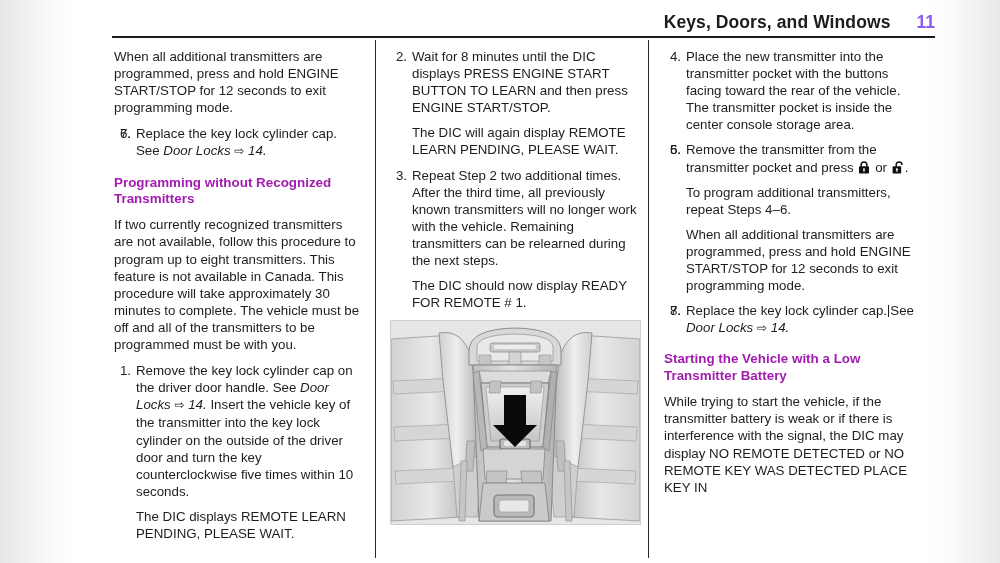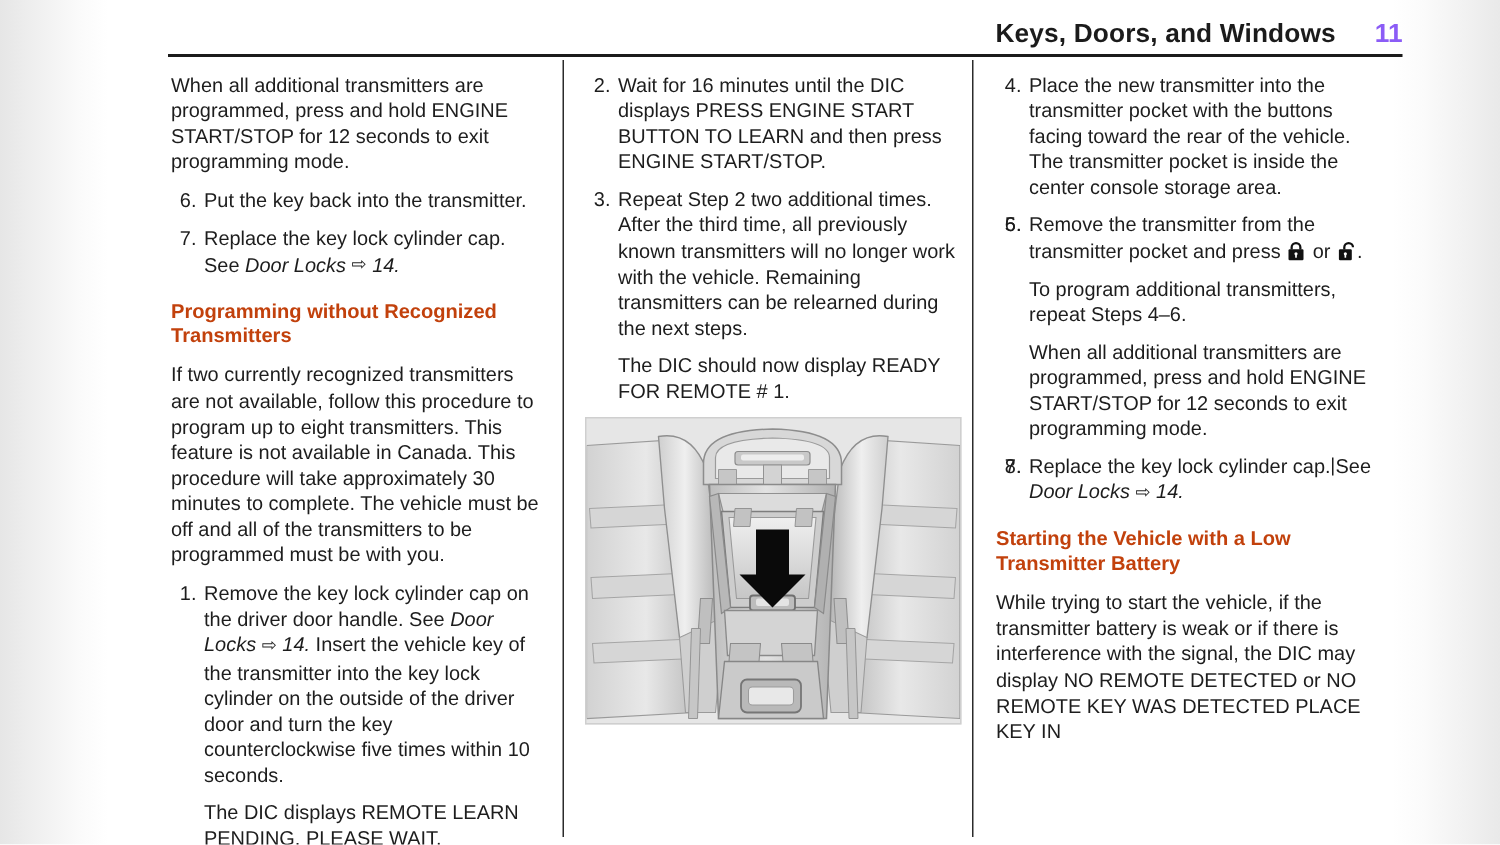--- a/index.html
+++ b/index.html
@@ -216,7 +216,7 @@
 
     <div class="li">
       <span class="num">2.</span>
-      <span>Wait for 16 minutes until the DIC displays PRESS ENGINE START BUTTON TO LEARN and then press ENGINE START/STOP.</span>
+      <span>Wait for 8 minutes until the DIC displays PRESS ENGINE START BUTTON TO LEARN and then press ENGINE START/STOP.</span>
     </div>
 
     <div class="li">

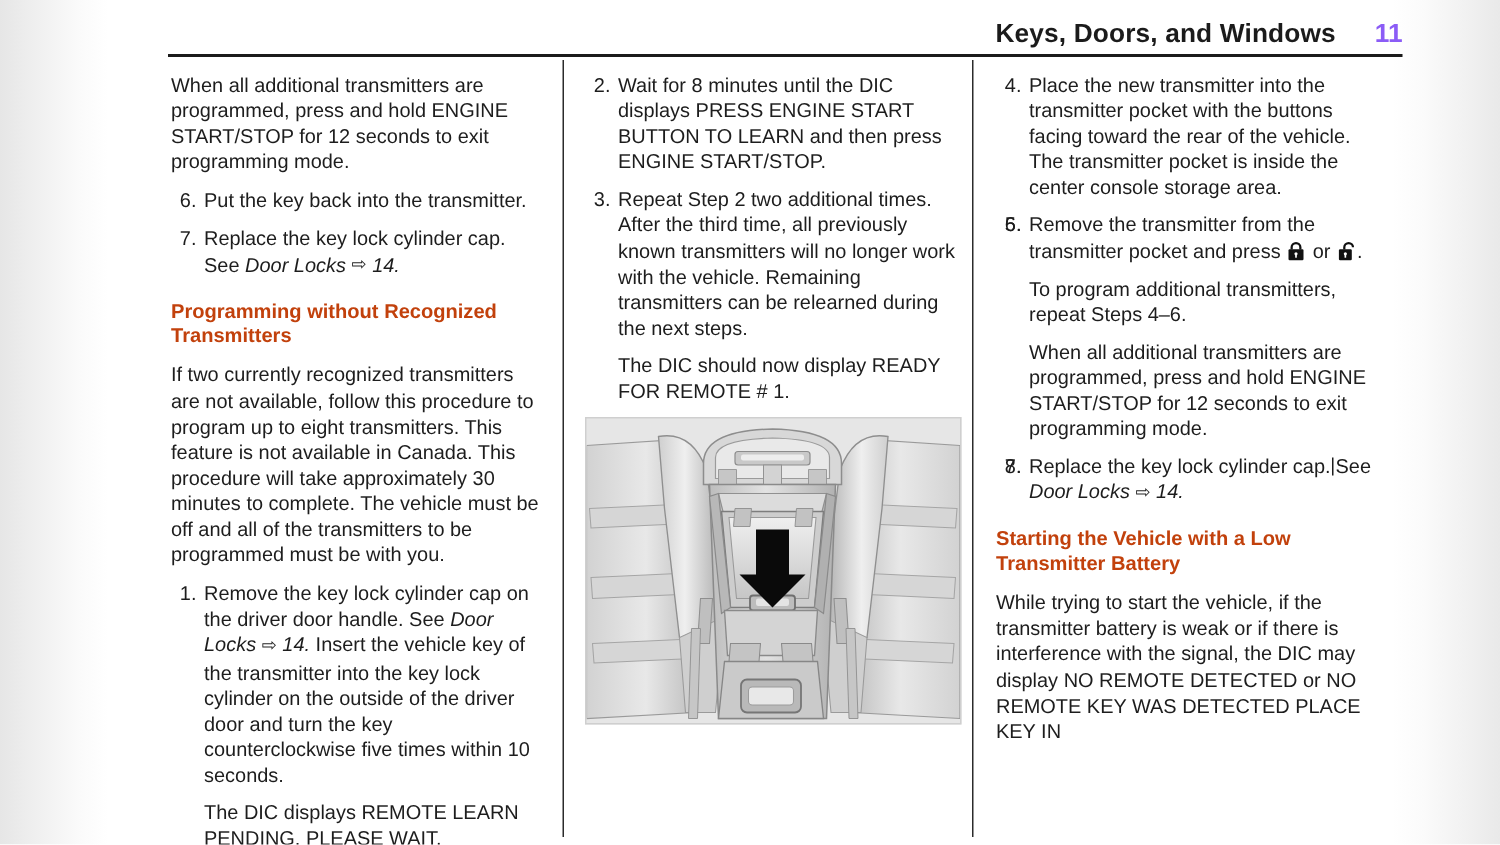--- a/index.html
+++ b/index.html
@@ -192,7 +192,6 @@
 
     <div class="li">
       <span class="num">6.</span>
-      <span>Put the key back into the transmitter.</span>
     </div>
 
     <div class="li">

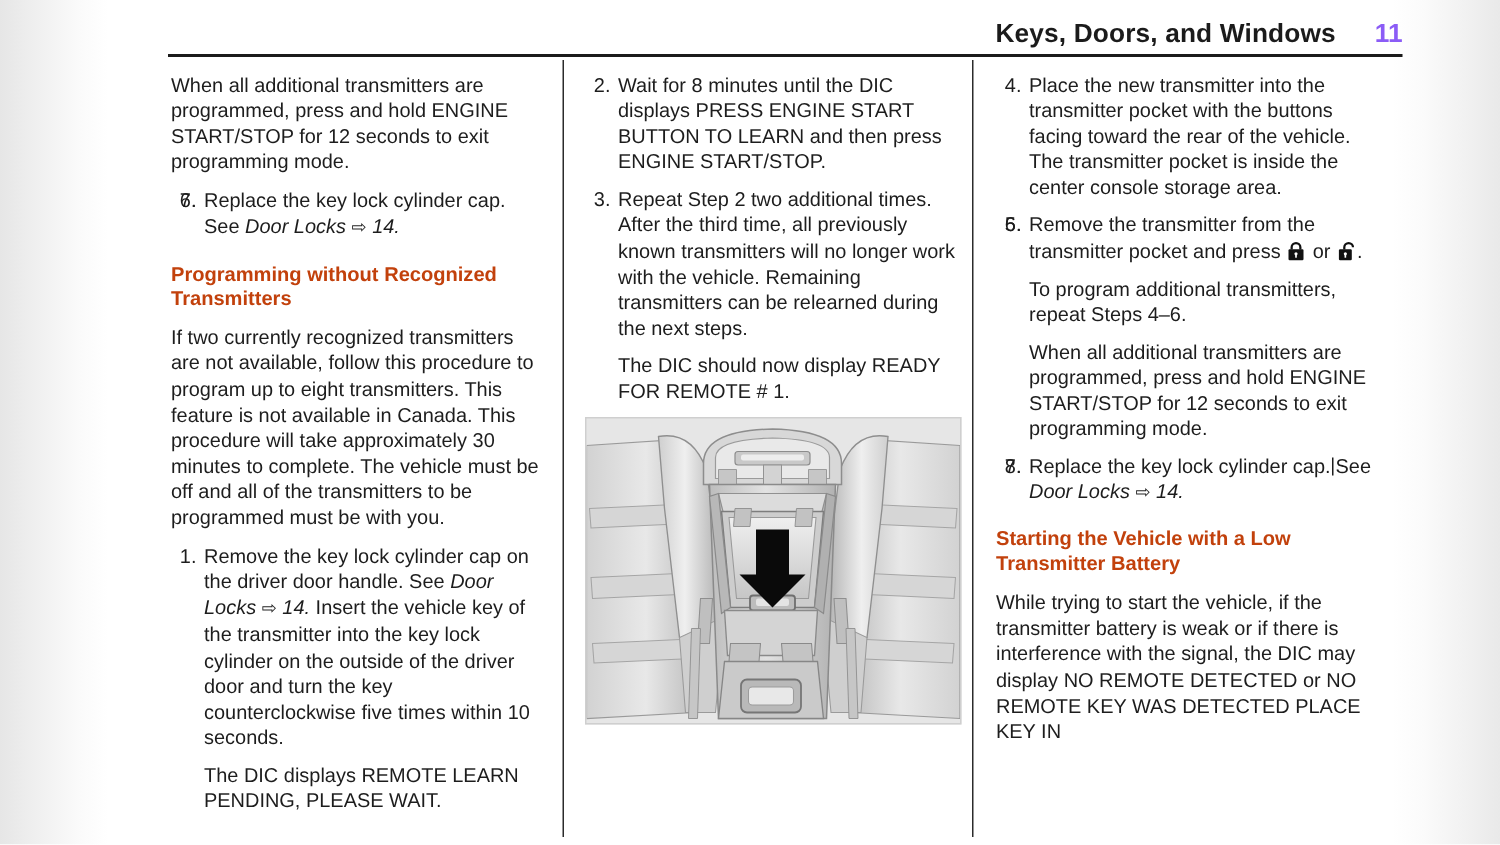--- a/index.html
+++ b/index.html
@@ -216,6 +216,7 @@
     <div class="li">
       <span class="num">2.</span>
       <span>Wait for 8 minutes until the DIC displays PRESS ENGINE START BUTTON TO LEARN and then press ENGINE START/STOP.</span>
+      <div class="sub">The DIC will again display REMOTE LEARN PENDING, PLEASE WAIT.</div>
     </div>
 
     <div class="li">

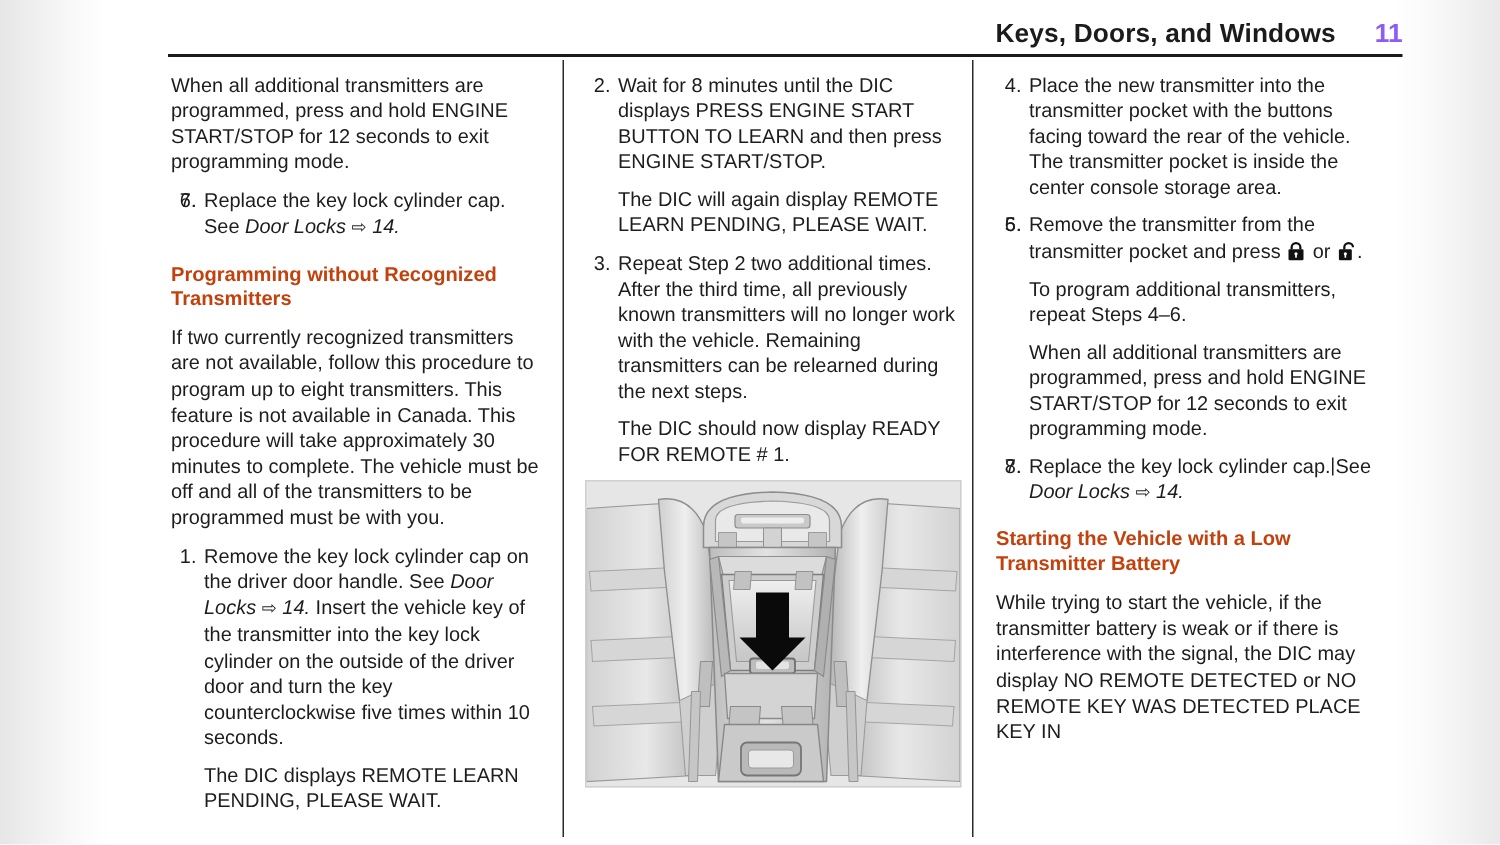--- a/index.html
+++ b/index.html
@@ -108,7 +108,7 @@
     font-size: 13.4px;
     line-height: 16.4px;
     font-weight: bold;
-    color: #c2410c;
+    color: #a21caf;
   }
 
   

